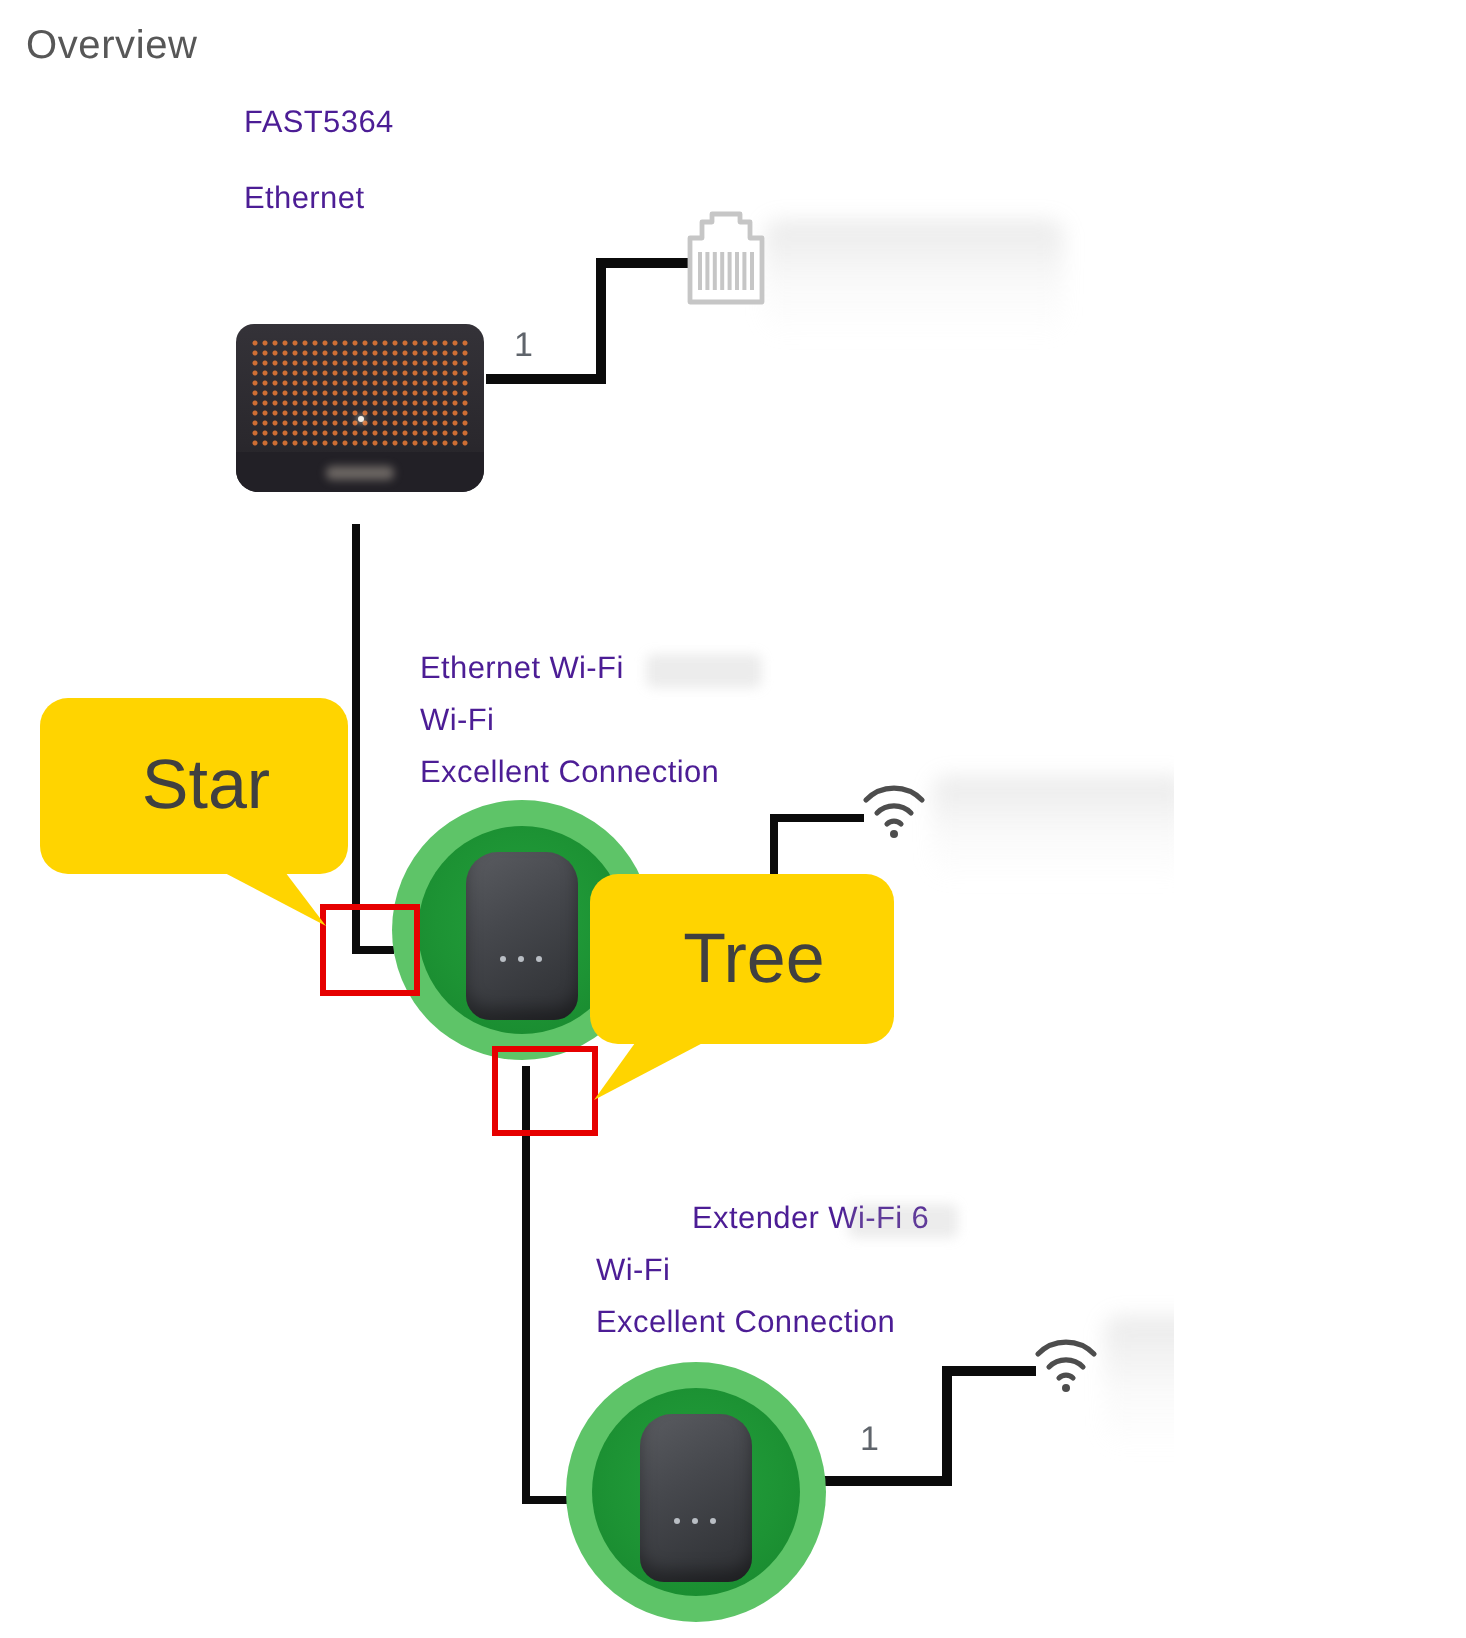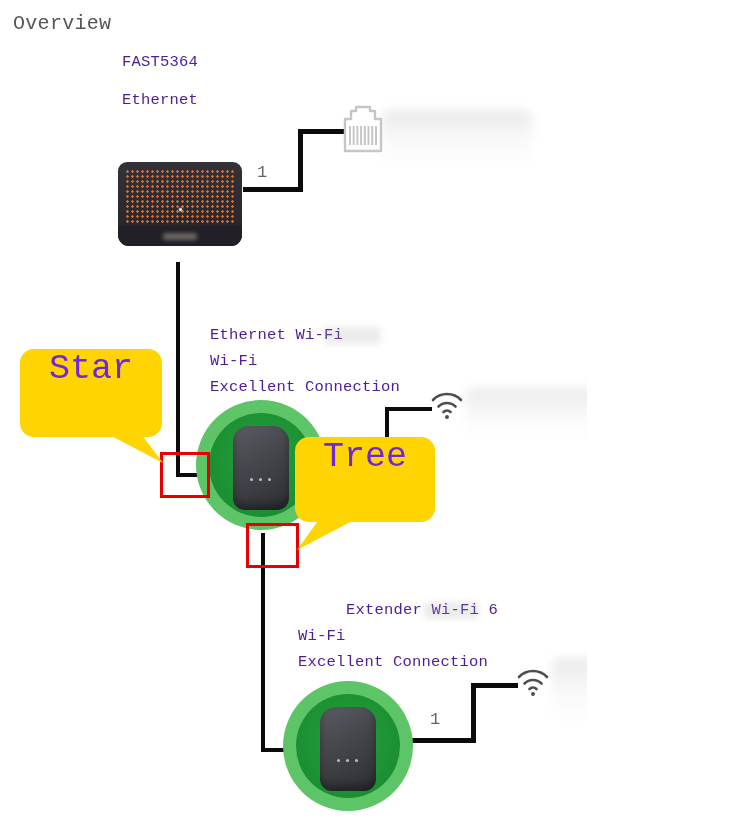--- a/index.html
+++ b/index.html
@@ -5,7 +5,7 @@
   html,body{margin:0;padding:0;background:#ffffff;}
   #stage{
     position:relative;width:587px;height:819px;background:#ffffff;overflow:hidden;
-    font-family:Liberation Mono, monospace;
+    font-family:Liberation Sans, sans-serif;
   }
   .abs{position:absolute;}
   .gray-label{color:#4c1d95;font-size:15.5px;letter-spacing:.2px;white-space:nowrap;}

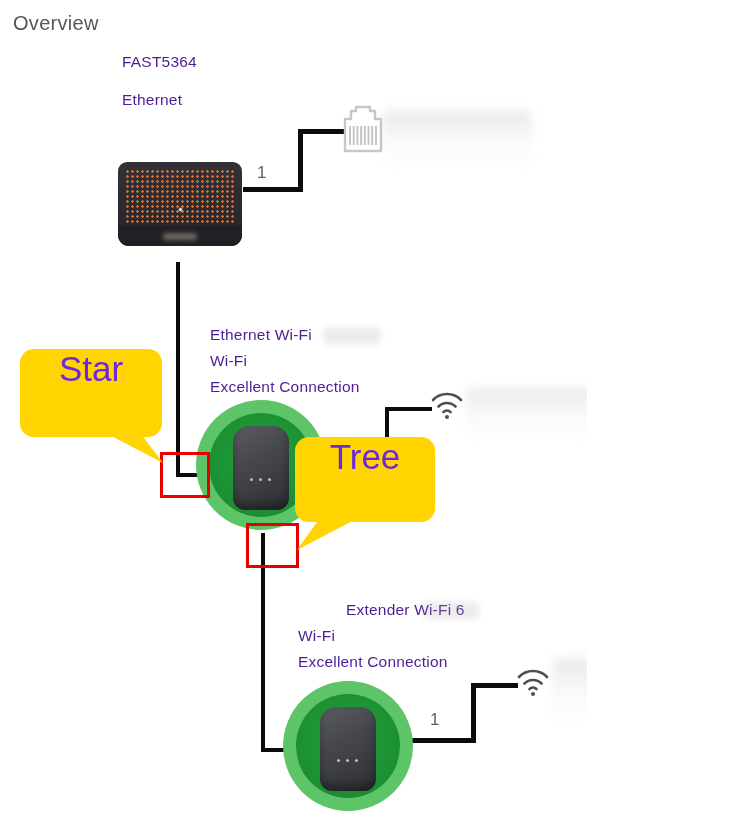--- a/index.html
+++ b/index.html
@@ -18,8 +18,8 @@
   
   .bubble{
     position:absolute;background:#ffd400;border-radius:14px;z-index:40;
-    display:flex;justify-content:center;
-    color:#6d28d9;font-size:35px;font-weight:500;
+    display:flex;align-items:center;justify-content:center;
+    color:#404040;font-size:35px;font-weight:500;padding-left:12px;
   }
   .tail{position:absolute;z-index:40;}
   

